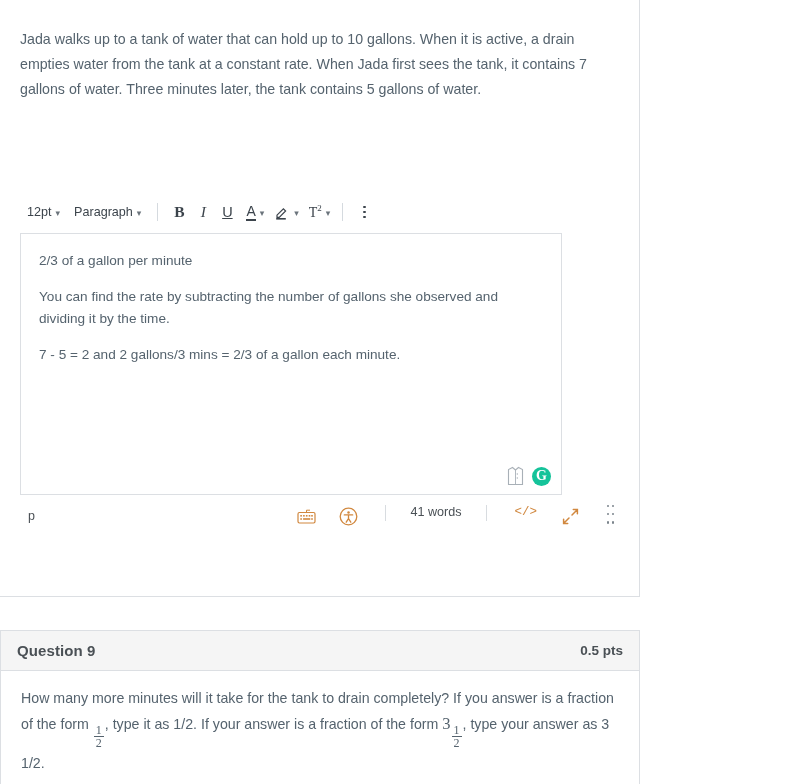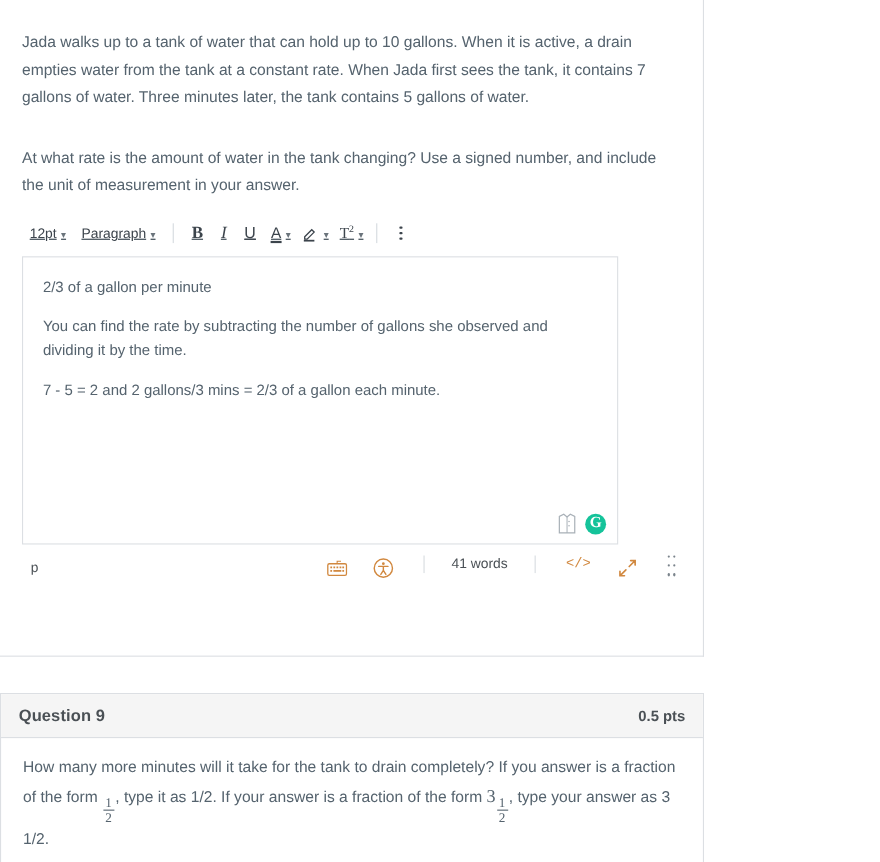--- a/index.html
+++ b/index.html
@@ -162,7 +162,6 @@
 
     <p class="prompt" id="prompt-1">Jada walks up to a tank of water that can hold up to 10 gallons. When it is active, a drain empties water from the tank at a constant rate. When Jada first sees the tank, it contains 7 gallons of water. Three minutes later, the tank contains 5 gallons of water.</p>
 
-    <p class="prompt" id="prompt-2">At what rate is the amount of water in the tank changing? Use a signed number, and include the unit of measurement in your answer.</p>
 
     <div class="editor">
 

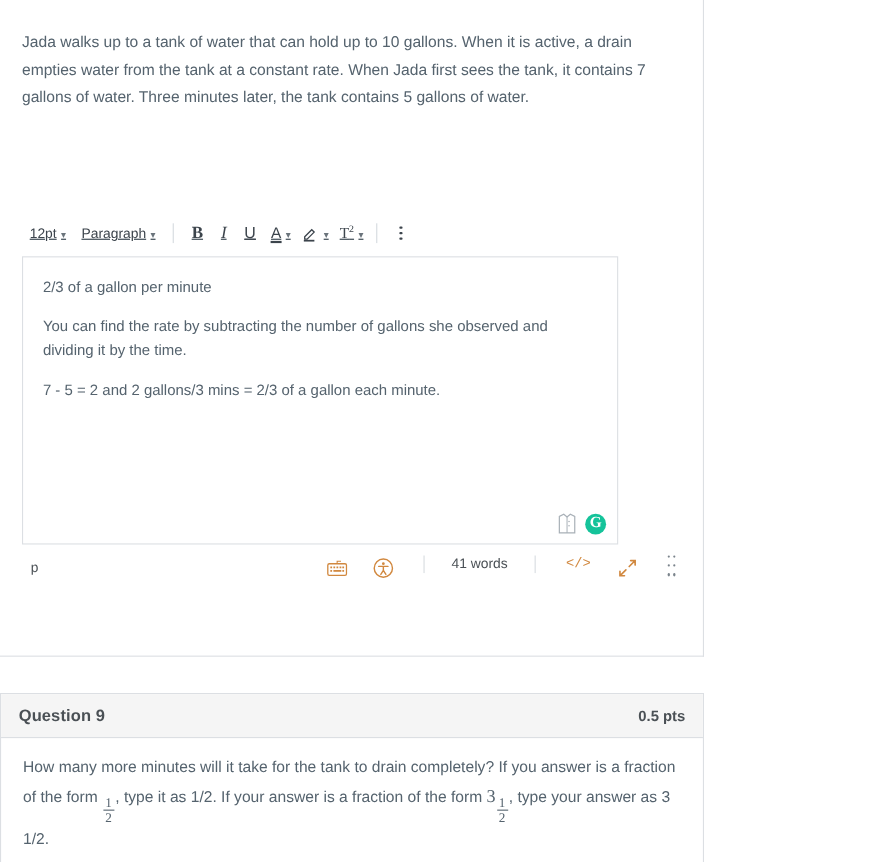--- a/index.html
+++ b/index.html
@@ -66,7 +66,6 @@
     display: flex; align-items: center;
     height: 34px; margin-top: 6px;
     gap: 0px;
-    text-decoration: underline;
   }
   .tb-btn {
     display: flex; align-items: center; gap: 4px;

